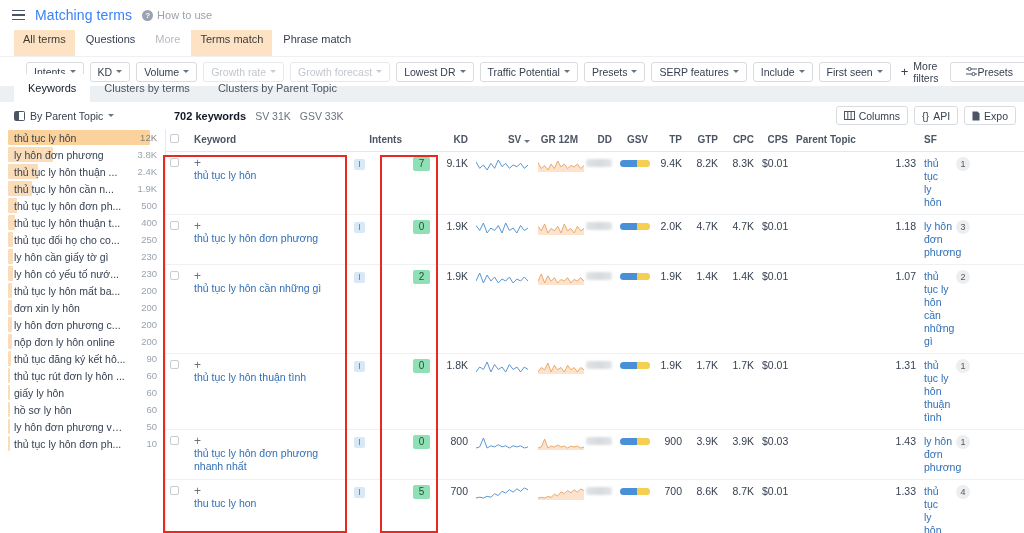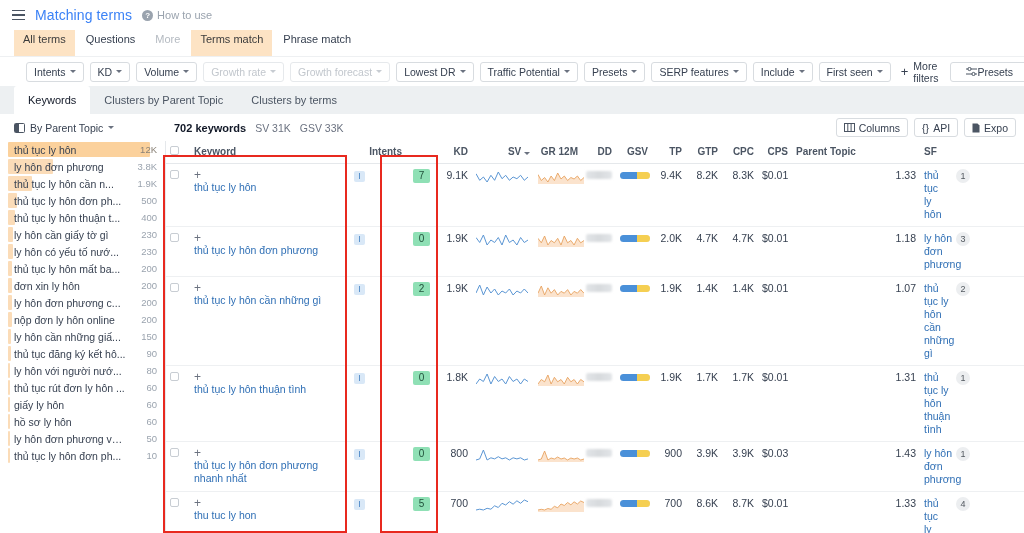--- a/index.html
+++ b/index.html
@@ -61,7 +61,7 @@
     display:flex; align-items:center; font-size:10.5px; color:#374151; cursor:pointer; }
 
   
-  .tabsband { background: #edf0f2; height: 28px; flex: 0 0 auto; position: relative; }
+  .tabsband { background: #edf0f2; height: 16px; flex: 0 0 auto; position: relative; }
   .tabs { position: absolute; left: 14px; bottom: 0; display: flex; align-items: flex-end; gap: 0; }
   .tab { height: 28px; line-height: 28px; padding: 0 14px; font-size: 11px; color: #4b5563; cursor: pointer; }
   .tab.active { background: #fff; color: #111827; border-radius: 3px 3px 0 0; }

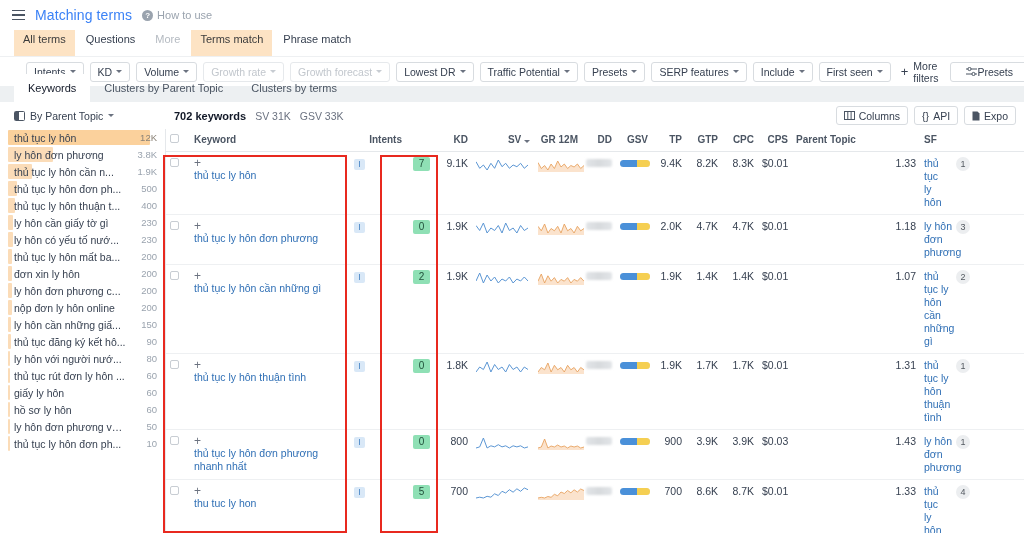--- a/index.html
+++ b/index.html
@@ -223,8 +223,8 @@
   <div class="tabsband">
     <div class="tabs">
       <div class="tab active">Keywords</div>
+      <div class="tab">Clusters by terms</div>
       <div class="tab">Clusters by Parent Topic</div>
-      <div class="tab">Clusters by terms</div>
     </div>
   </div>
 

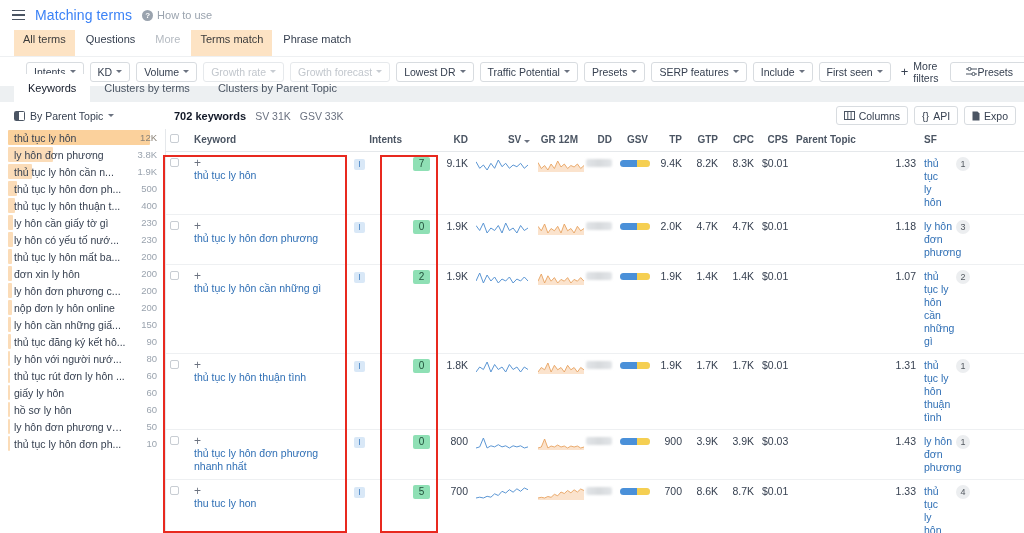--- a/index.html
+++ b/index.html
@@ -272,6 +272,11 @@
           <div class="sbar" style="width: 45.44px;"></div>
           <span class="slabel">ly hôn đơn phương</span>
           <span class="sval">3.8K</span>
+        </div>
+        <div class="sitem">
+          <div class="sbar" style="width: 29.82px;"></div>
+          <span class="slabel">thủ tục ly hôn thuận ...</span>
+          <span class="sval">2.4K</span>
         </div>
         <div class="sitem">
           <div class="sbar" style="width: 24.14px;"></div>

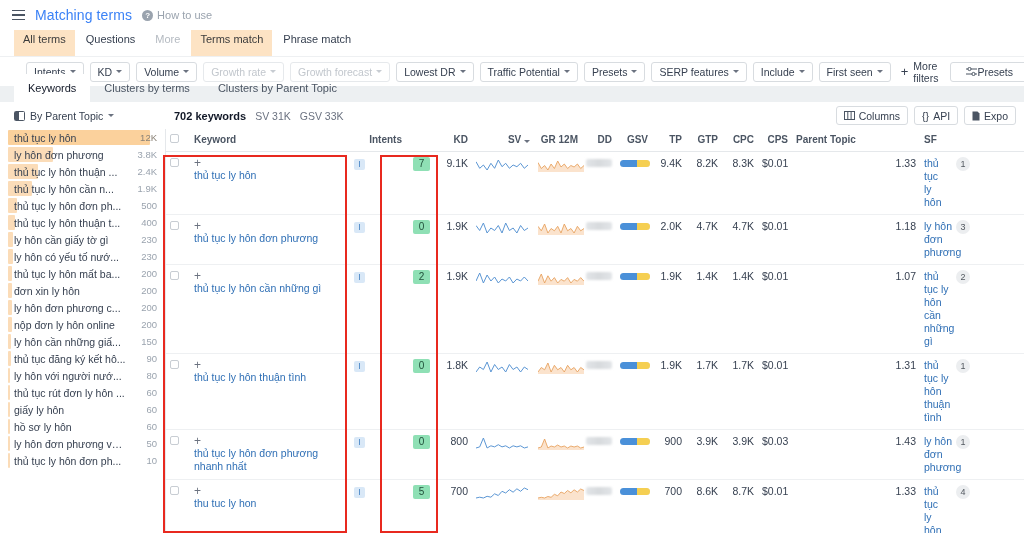--- a/index.html
+++ b/index.html
@@ -292,6 +292,11 @@
           <div class="sbar" style="width: 7.1px;"></div>
           <span class="slabel">thủ tục ly hôn thuận t...</span>
           <span class="sval">400</span>
+        </div>
+        <div class="sitem">
+          <div class="sbar" style="width: 4.97px;"></div>
+          <span class="slabel">thủ tục đổi họ cho co...</span>
+          <span class="sval">250</span>
         </div>
         <div class="sitem">
           <div class="sbar" style="width: 4.544px;"></div>

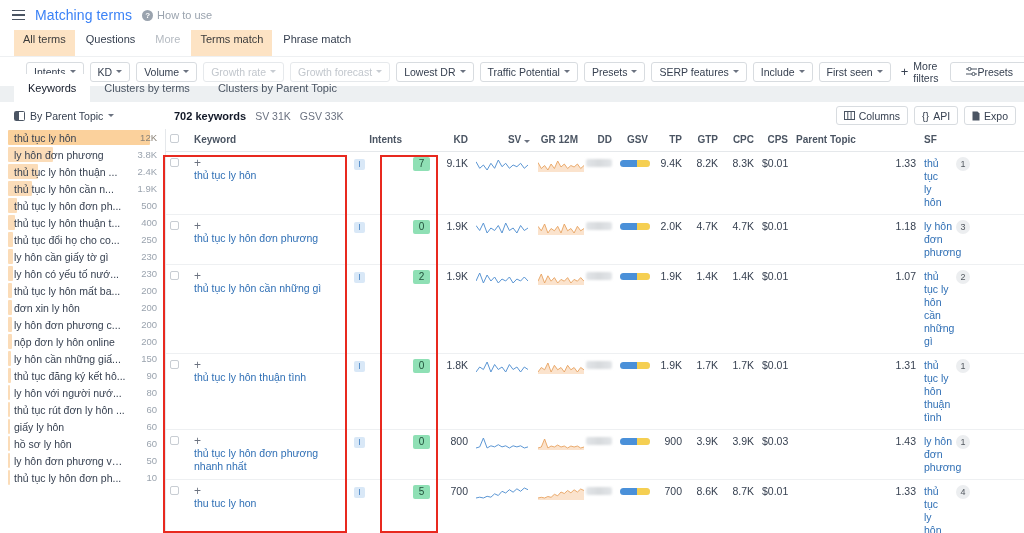--- a/index.html
+++ b/index.html
@@ -327,11 +327,6 @@
           <div class="sbar" style="width: 4.26px;"></div>
           <span class="slabel">nộp đơn ly hôn online</span>
           <span class="sval">200</span>
-        </div>
-        <div class="sitem">
-          <div class="sbar" style="width: 3.408px;"></div>
-          <span class="slabel">ly hôn cần những giấ...</span>
-          <span class="sval">150</span>
         </div>
         <div class="sitem">
           <div class="sbar" style="width: 2.556px;"></div>

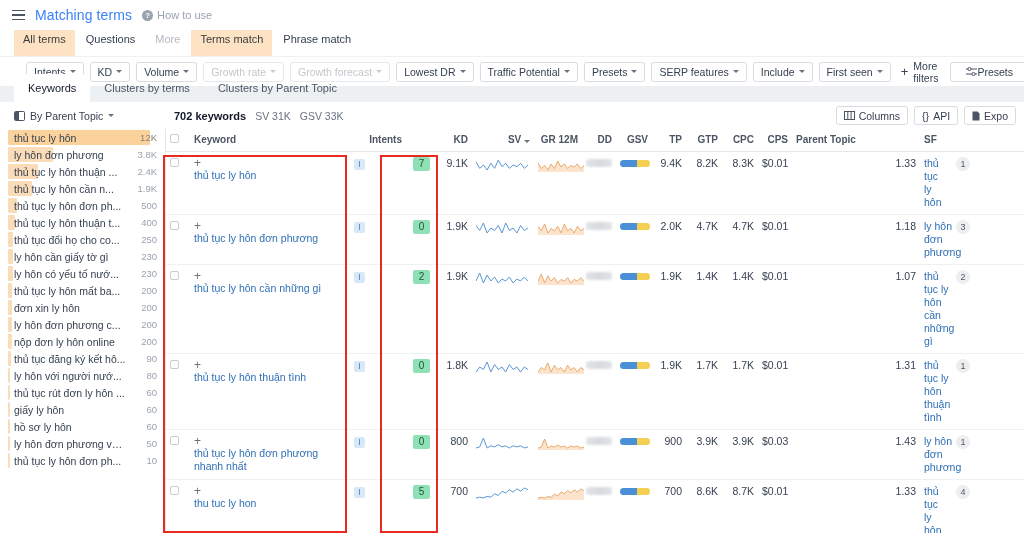--- a/index.html
+++ b/index.html
@@ -332,11 +332,6 @@
           <div class="sbar" style="width: 2.556px;"></div>
           <span class="slabel">thủ tục đăng ký kết hô...</span>
           <span class="sval">90</span>
-        </div>
-        <div class="sitem">
-          <div class="sbar" style="width: 2.272px;"></div>
-          <span class="slabel">ly hôn với người nướ...</span>
-          <span class="sval">80</span>
         </div>
         <div class="sitem">
           <div class="sbar" style="width: 2px;"></div>

